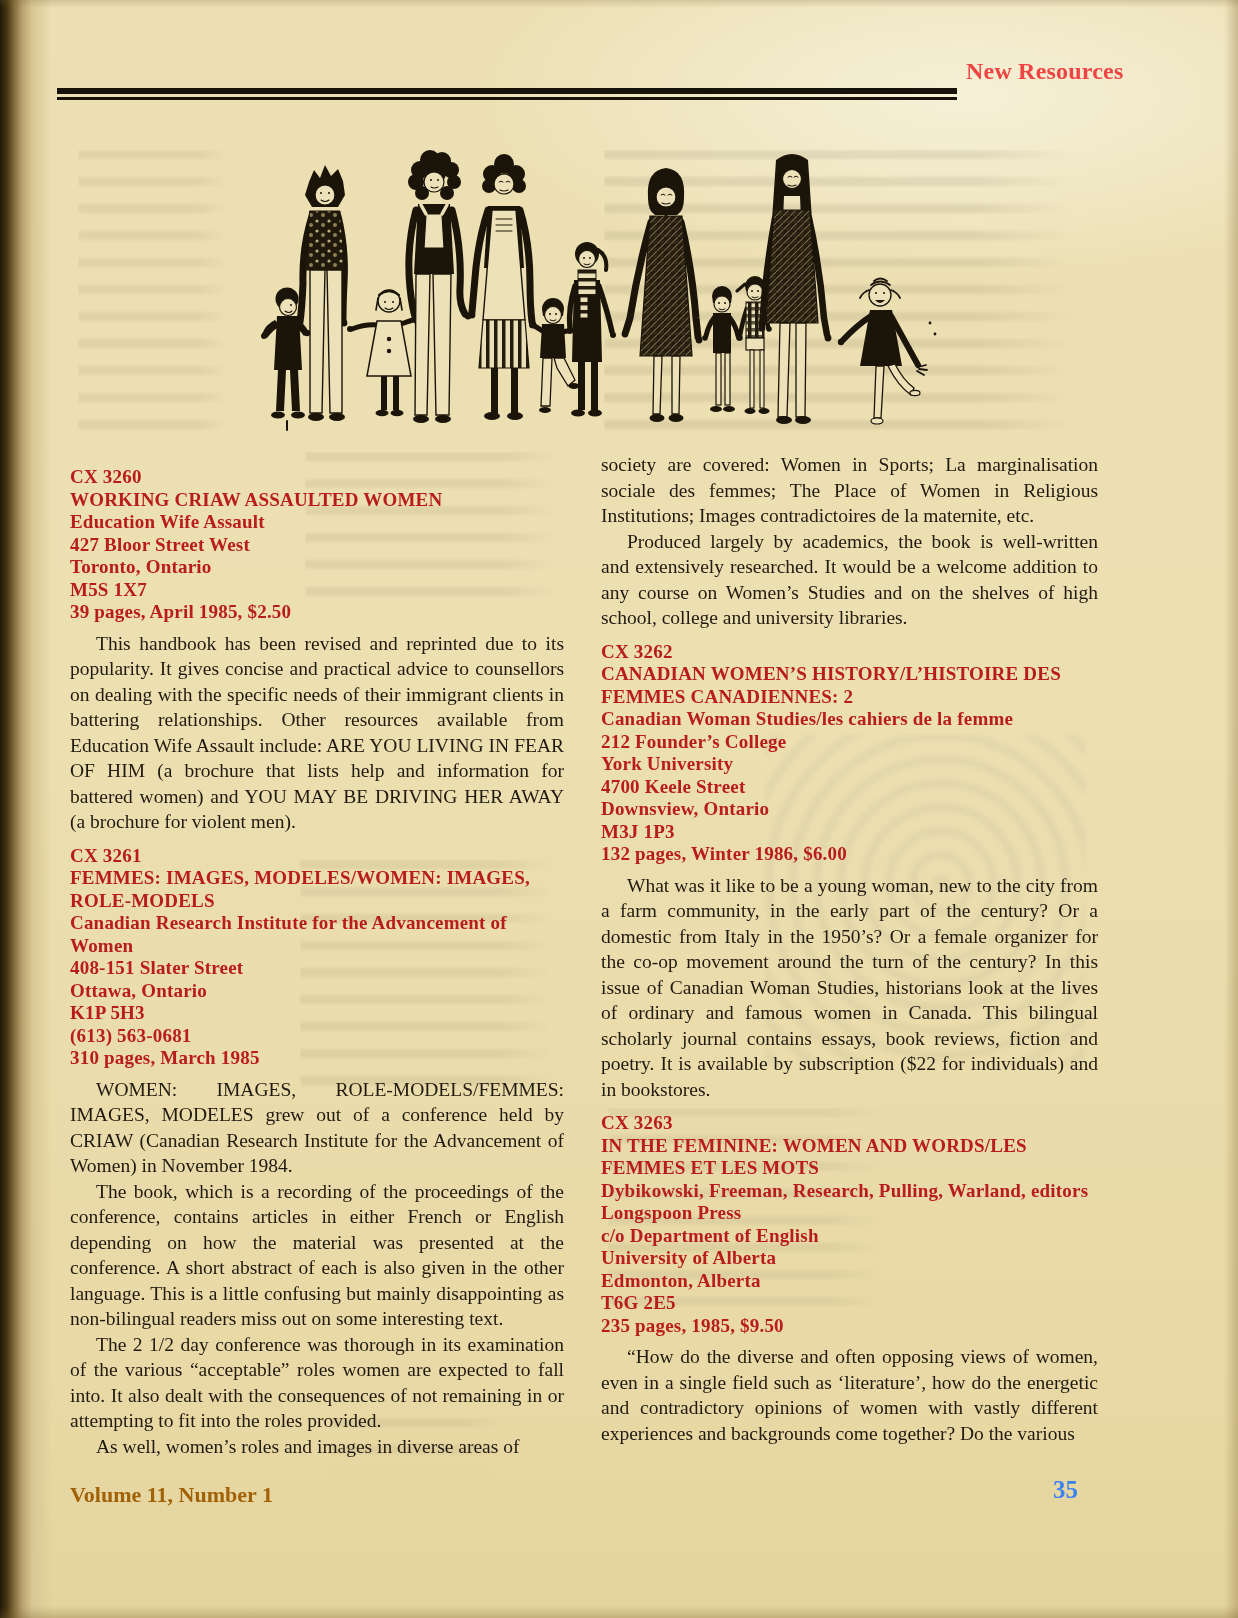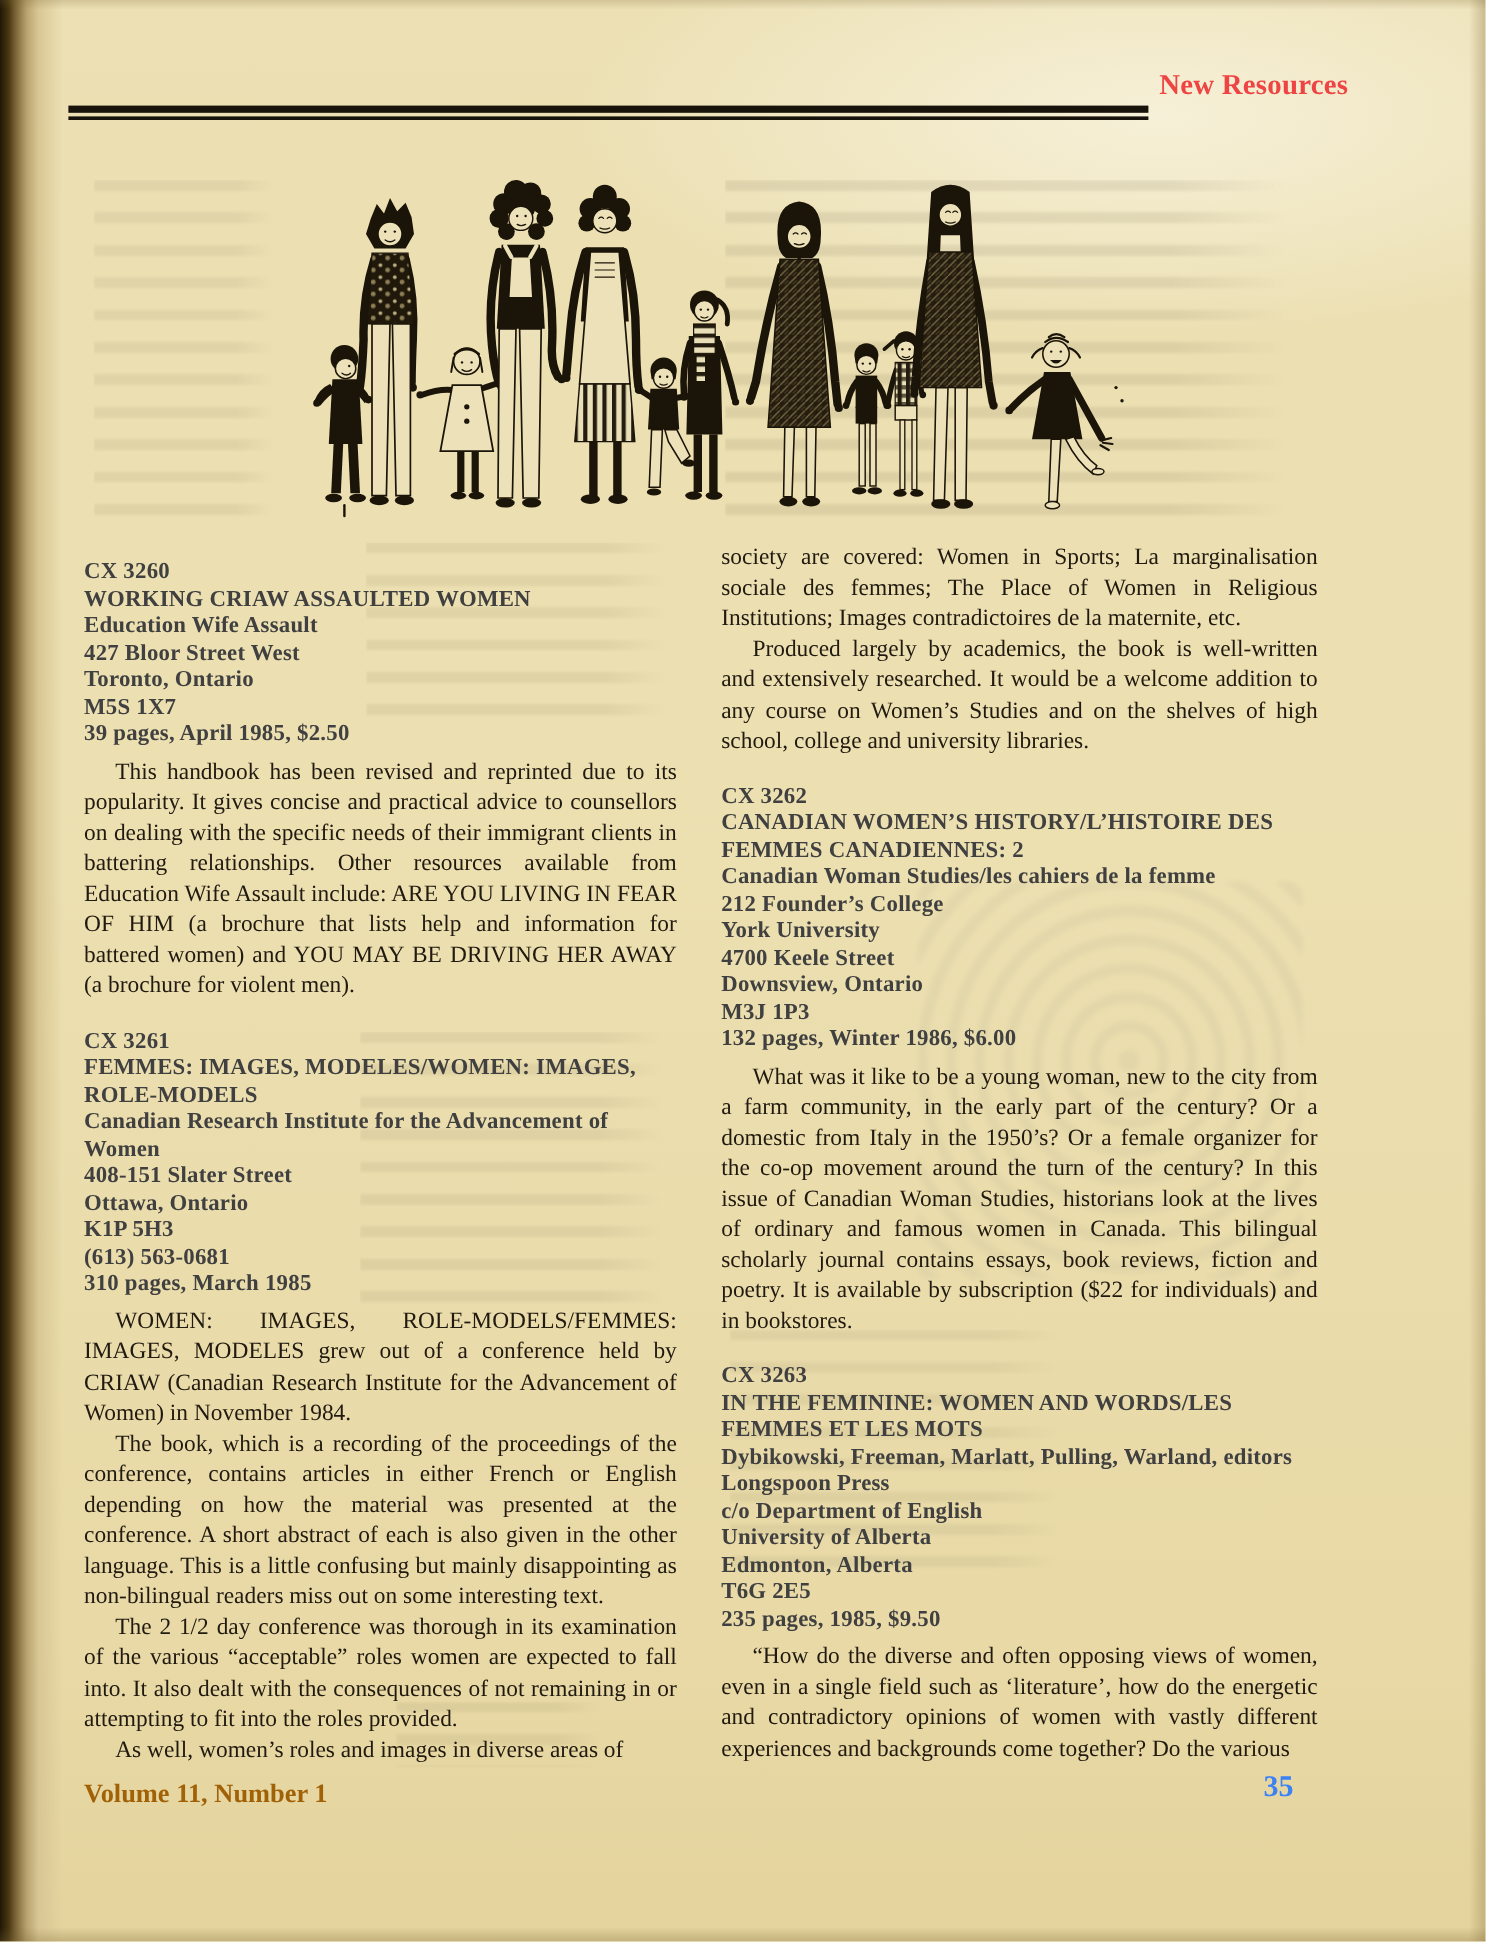--- a/index.html
+++ b/index.html
@@ -50,7 +50,7 @@
   .col{position:absolute;z-index:3;font-size:19.5px;line-height:25.5px;text-align:justify;}
   .col-left{left:70px;top:466px;width:494px;}
   .col-right{left:601px;top:452px;width:497px;}
-  .head{font-weight:bold;font-size:19px;line-height:22.5px;letter-spacing:.2px;color:#404040;text-align:left;}
+  .head{font-weight:bold;font-size:19px;line-height:22.5px;letter-spacing:.2px;color:#b91c1c;text-align:left;}
   .head div{margin:0;}
   .listing{margin-top:22px;}
   .listing.first{margin-top:0;}

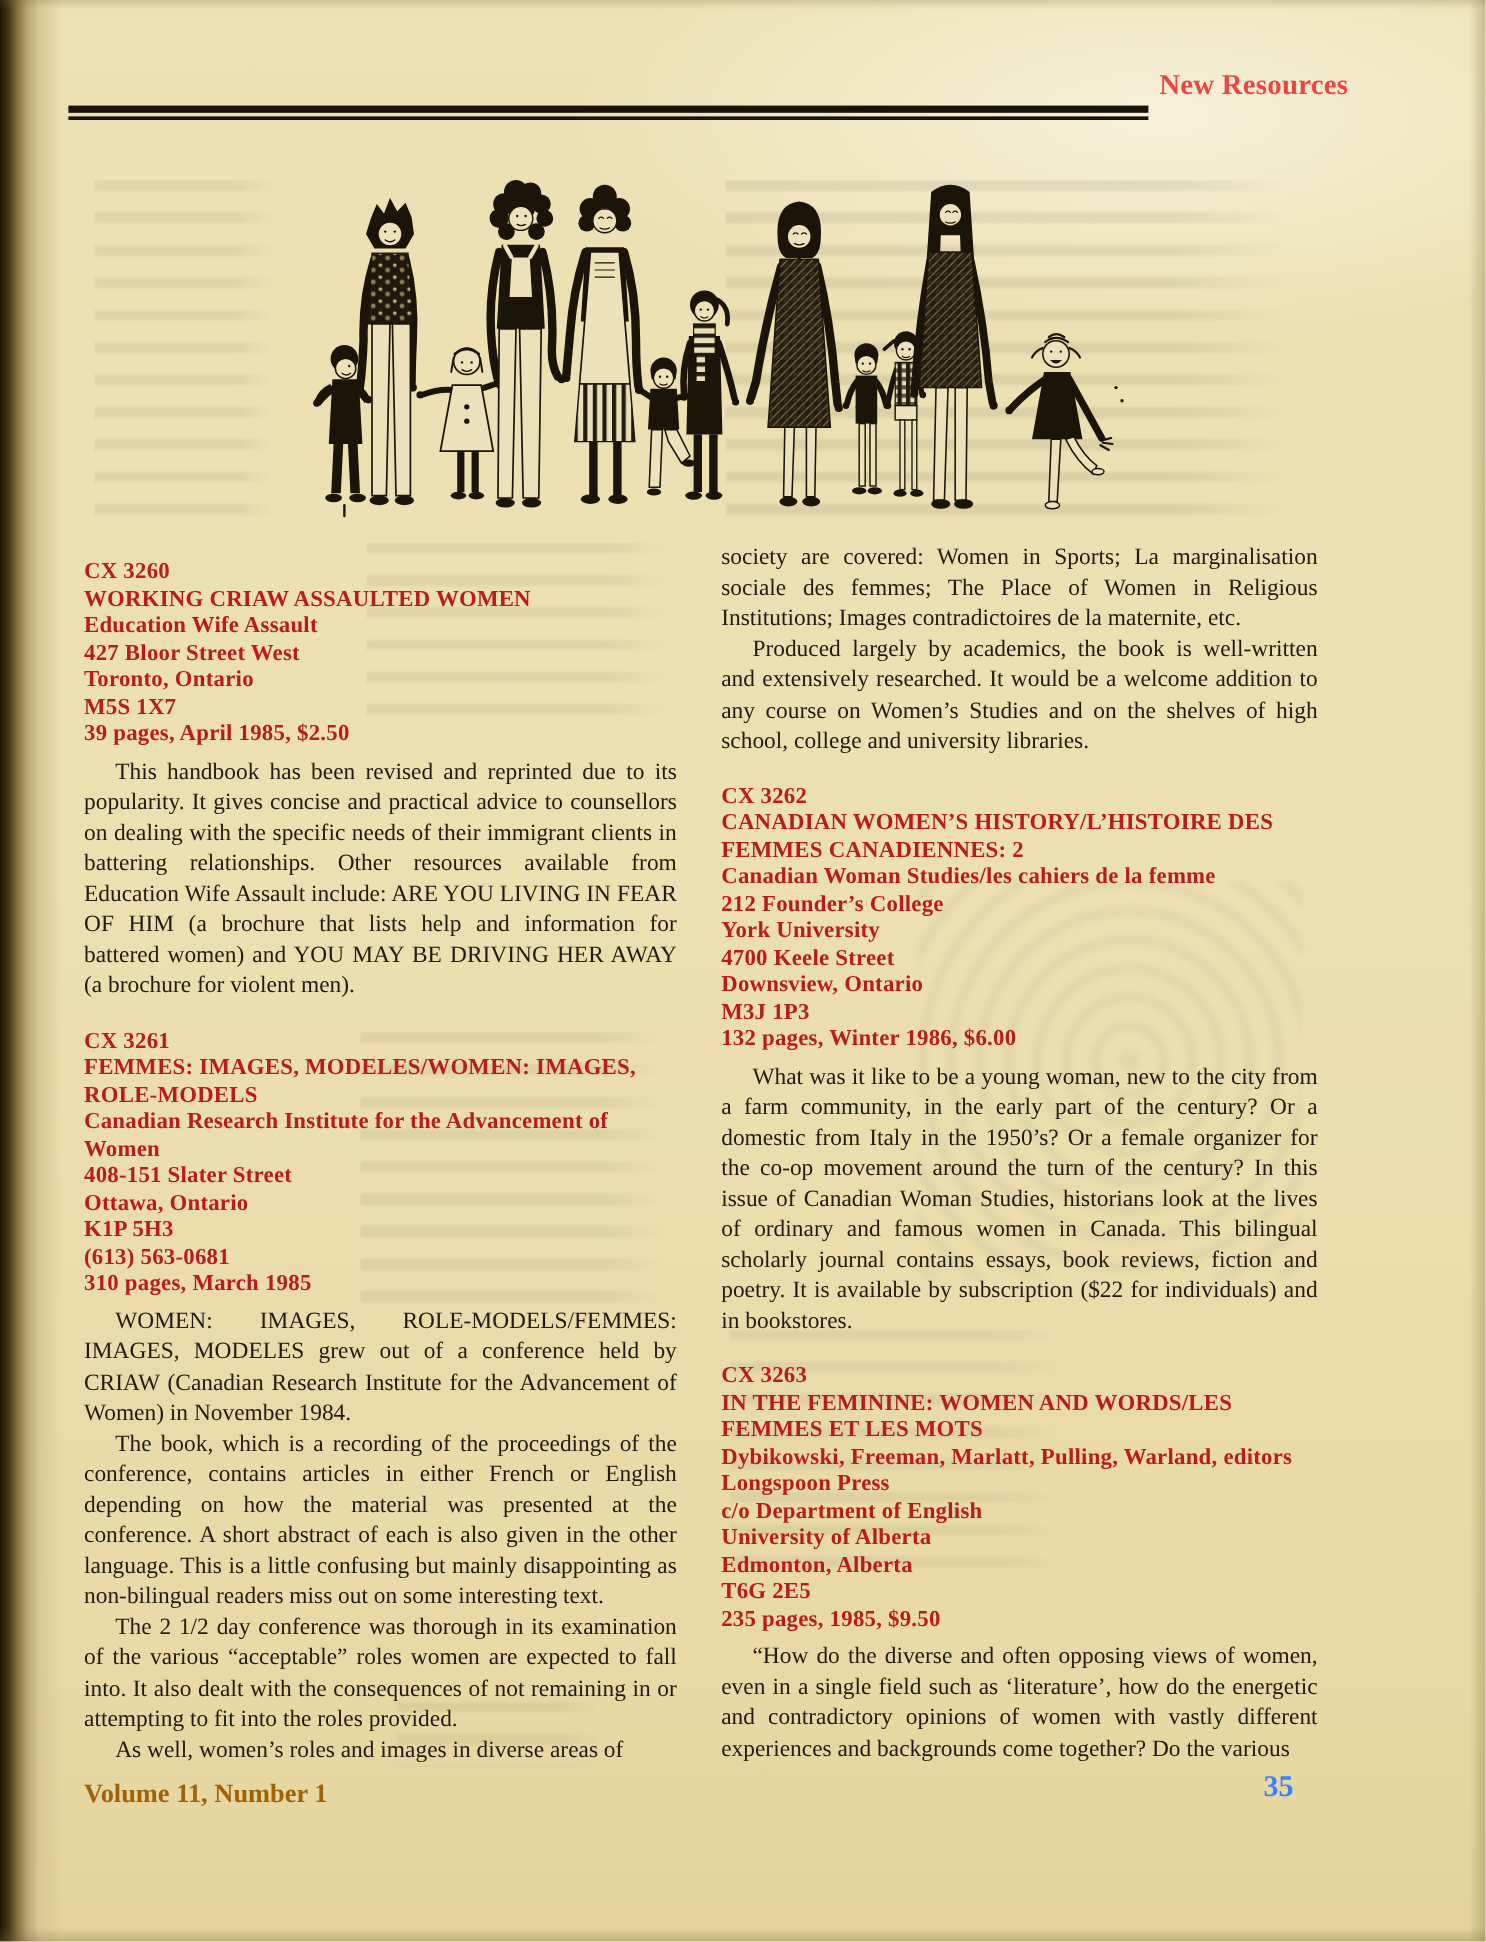--- a/index.html
+++ b/index.html
@@ -52,7 +52,7 @@
   .col-right{left:601px;top:452px;width:497px;}
   .head{font-weight:bold;font-size:19px;line-height:22.5px;letter-spacing:.2px;color:#b91c1c;text-align:left;}
   .head div{margin:0;}
-  .listing{margin-top:22px;}
+  .listing{margin-top:10px;}
   .listing.first{margin-top:0;}
   .paras{margin-top:7px;}
   .para{margin:0;text-indent:26px;}

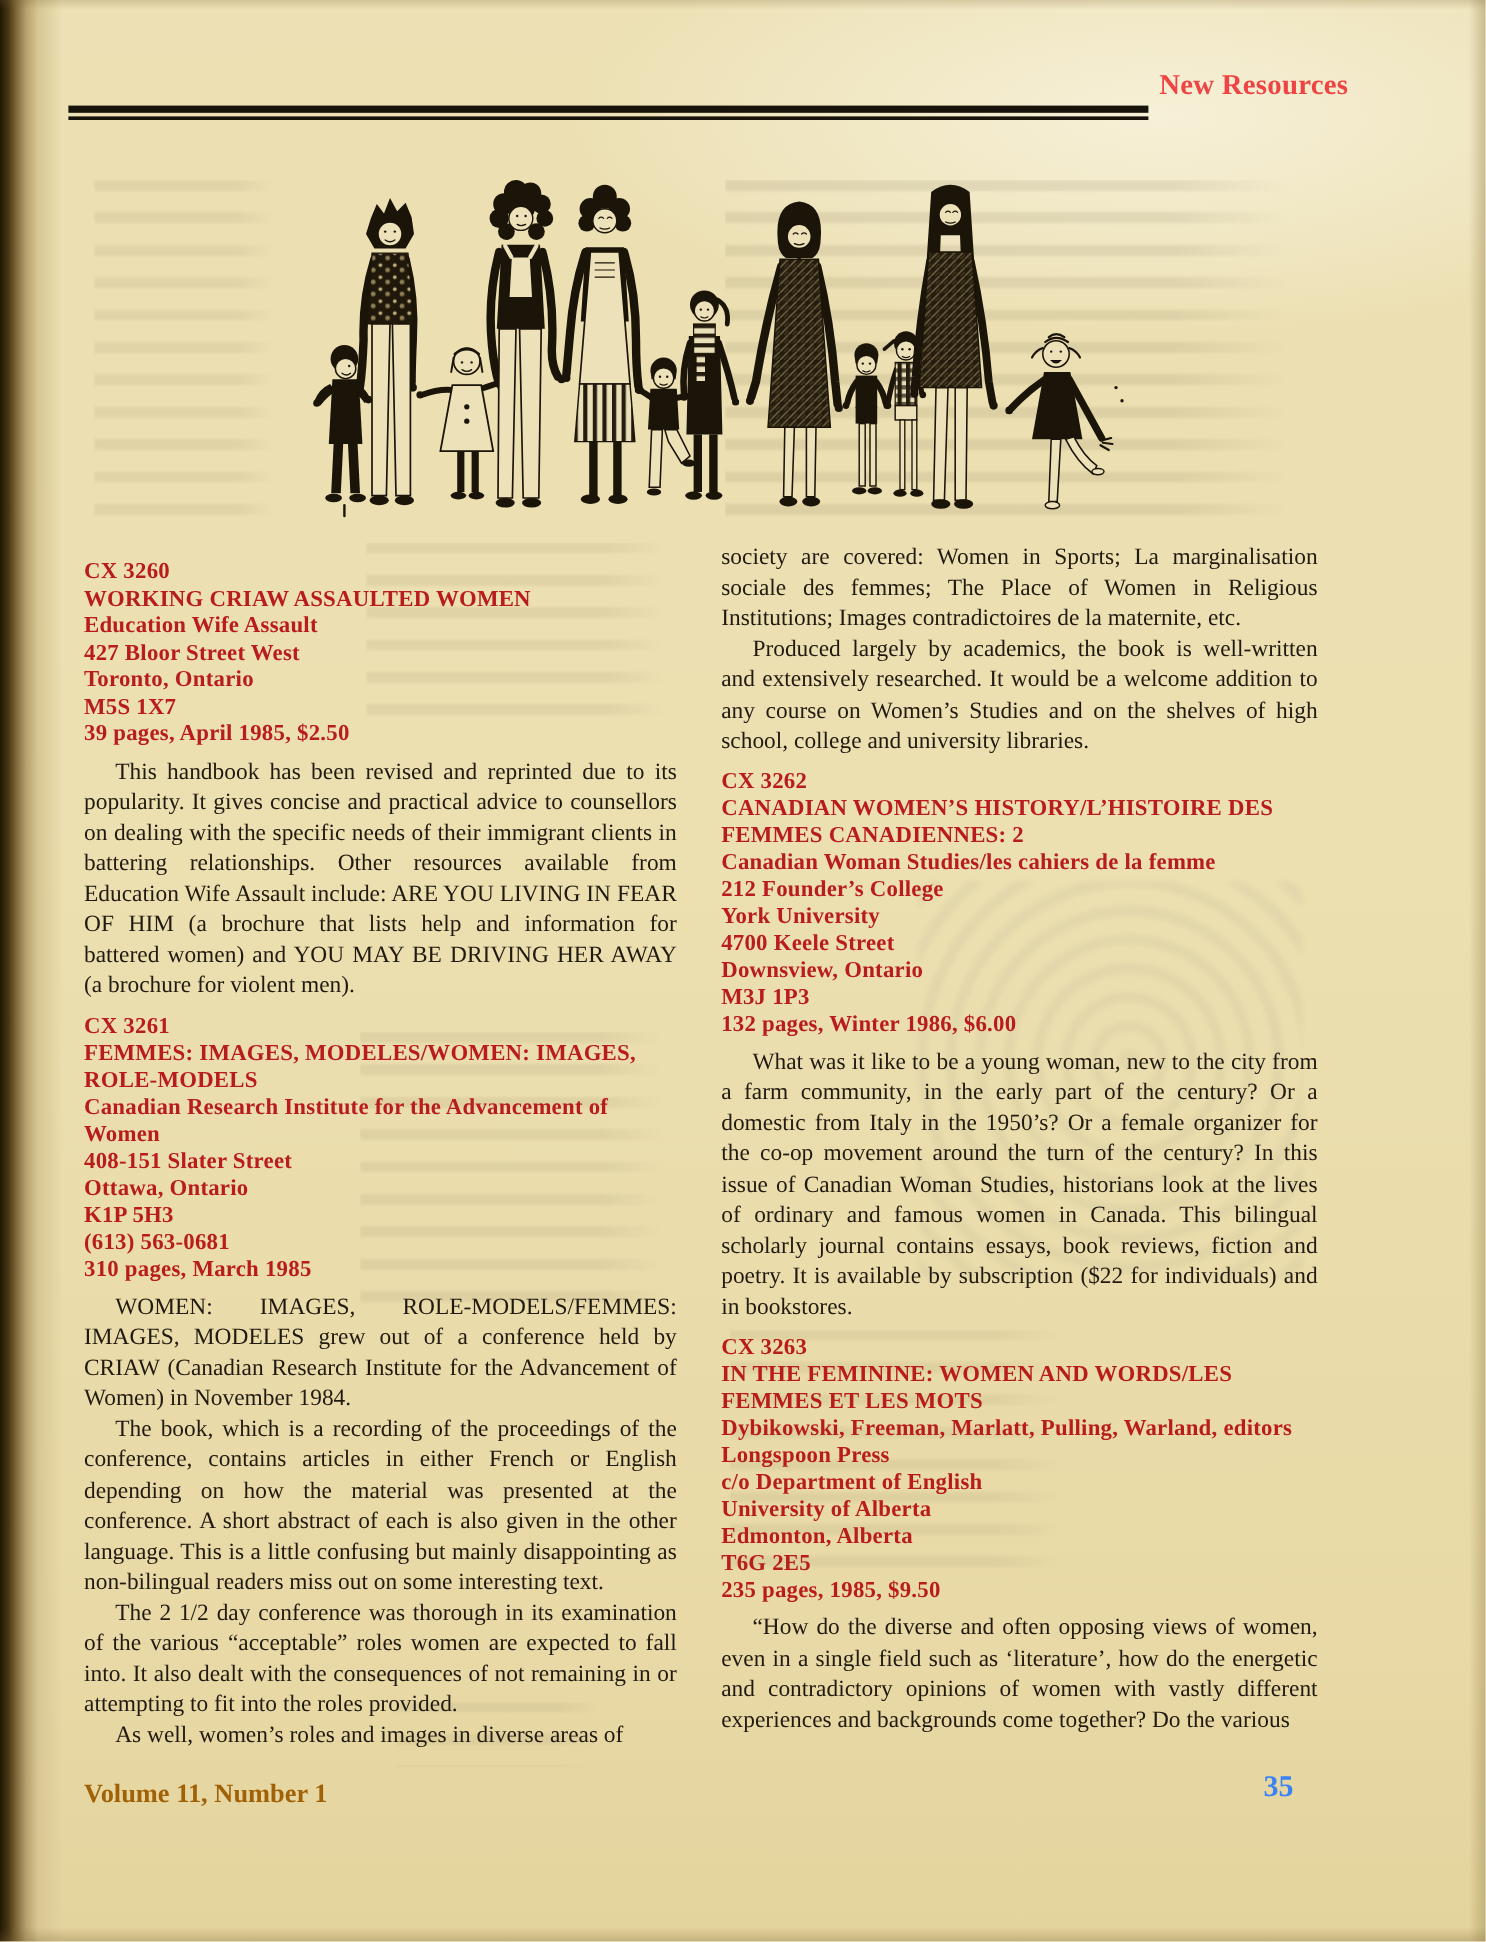--- a/index.html
+++ b/index.html
@@ -413,7 +413,7 @@
     <div class="head">
       <div>CX 3263</div>
       <div>IN THE FEMININE: WOMEN AND WORDS/LES FEMMES ET LES MOTS</div>
-      <div>Dybikowski, Freeman, Marlatt, Pulling, Warland, editors</div>
+      <div>Dybikowski, Freeman, Research, Pulling, Warland, editors</div>
       <div>Longspoon Press</div>
       <div>c/o Department of English</div>
       <div>University of Alberta</div>

